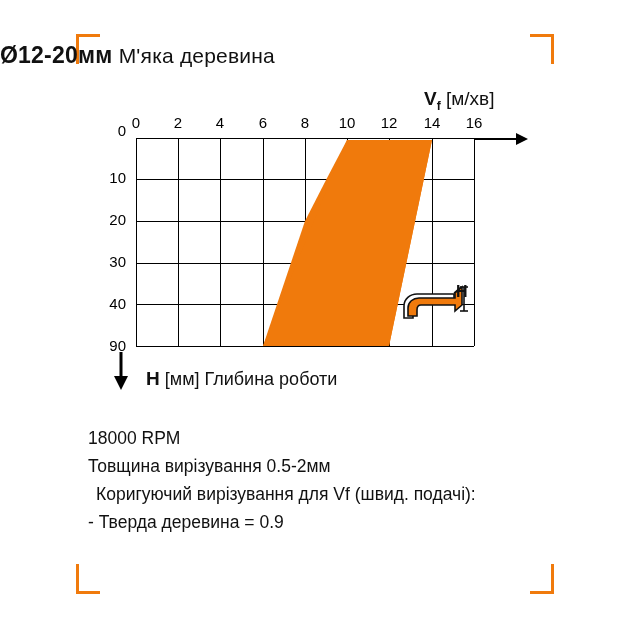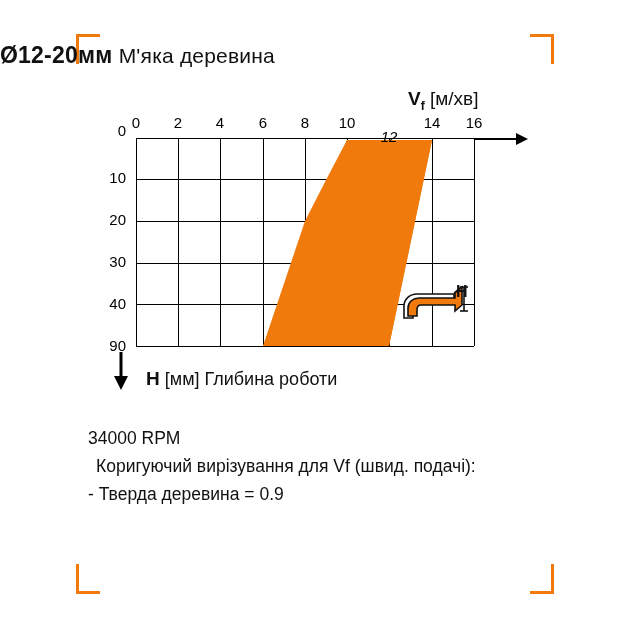--- a/index.html
+++ b/index.html
@@ -51,7 +51,7 @@
 
   
   #vf-label{
-    position:absolute;left:408px;top:88px;font-size:19px;white-space:nowrap;
+    position:absolute;left:424px;top:88px;font-size:19px;white-space:nowrap;
   }
   #vf-label b{font-weight:bold;}
   #vf-label sub{font-size:12px;font-weight:bold;}

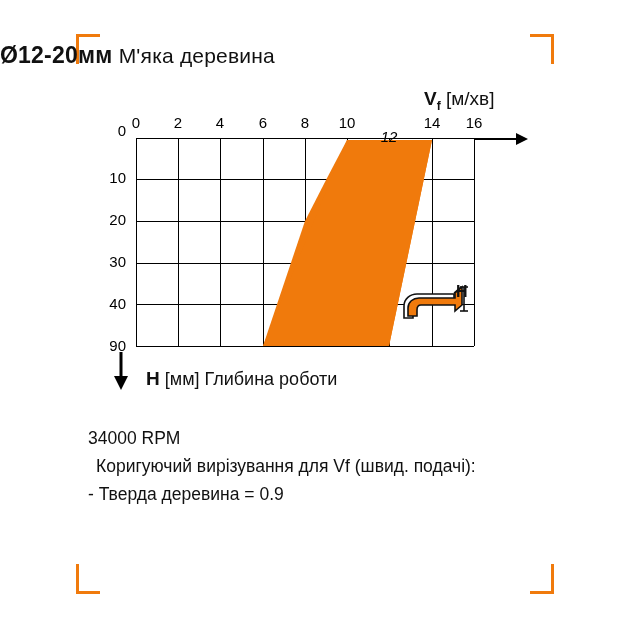--- a/index.html
+++ b/index.html
@@ -128,7 +128,7 @@
 <div class="xtick" style="left:251px;top:114px;">6</div>
 <div class="xtick" style="left:293px;top:114px;">8</div>
 <div class="xtick" style="left:335px;top:114px;">10</div>
-<div class="xtick" style="left:377px;top:128px;font-style:italic;">12</div>
+<div class="xtick" style="left:377px;top:114px;">12</div>
 <div class="xtick" style="left:420px;top:114px;">14</div>
 <div class="xtick" style="left:462px;top:114px;">16</div>
 

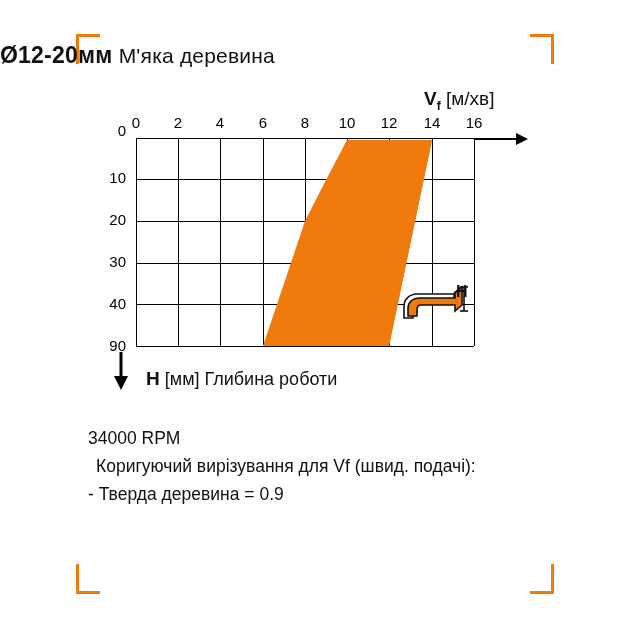--- a/index.html
+++ b/index.html
@@ -159,7 +159,7 @@
 <div id="tool-h">H</div>
 
 <div id="notes">
-  <div>34000 RPM</div>
+  <div>18000 RPM</div>
   <div class="ind">Коригуючий вирізування для Vf (швид. подачі):</div>
   <div>- Тверда деревина  = 0.9</div>
 </div>

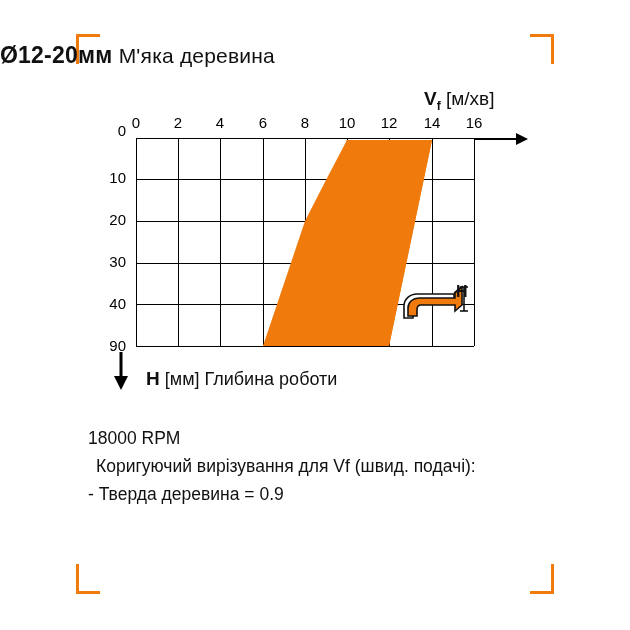--- a/index.html
+++ b/index.html
@@ -160,6 +160,7 @@
 
 <div id="notes">
   <div>18000 RPM</div>
+  <div>Товщина вирізування 0.5-2мм</div>
   <div class="ind">Коригуючий вирізування для Vf (швид. подачі):</div>
   <div>- Тверда деревина  = 0.9</div>
 </div>

